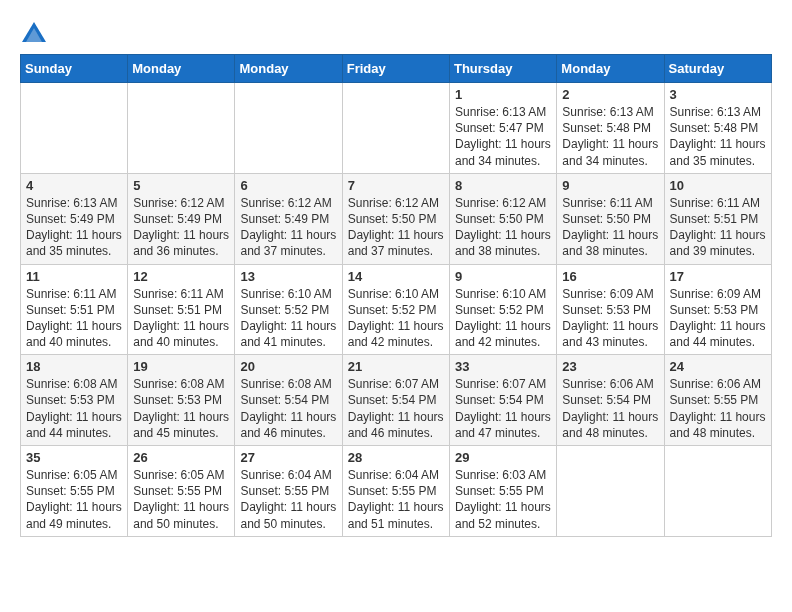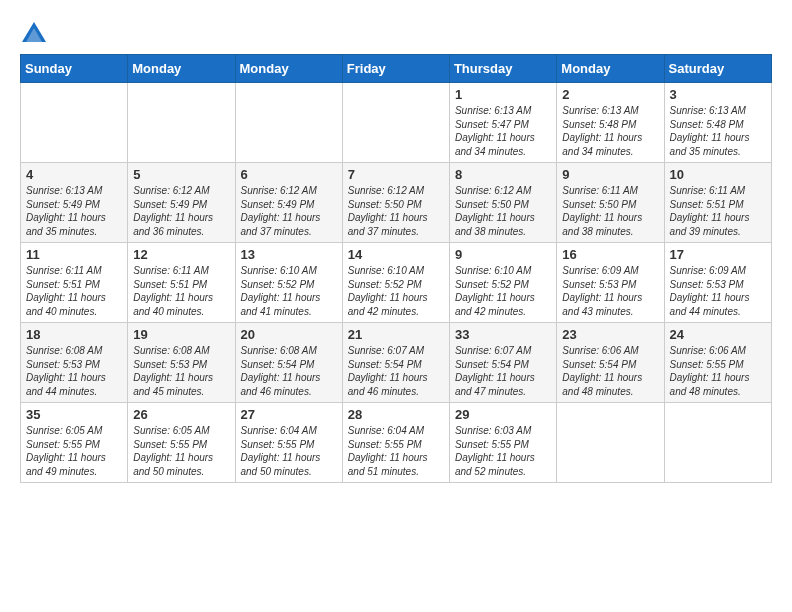--- a/index.html
+++ b/index.html
@@ -80,10 +80,9 @@
       margin-bottom: 2px;
     }
     .day-info {
-      font-size: 10px;
+      font-size: 12px;
       color: #333;
       line-height: 1.35;
-      font-style: italic;
     }
     .empty-cell {
       background: #fff !important;

